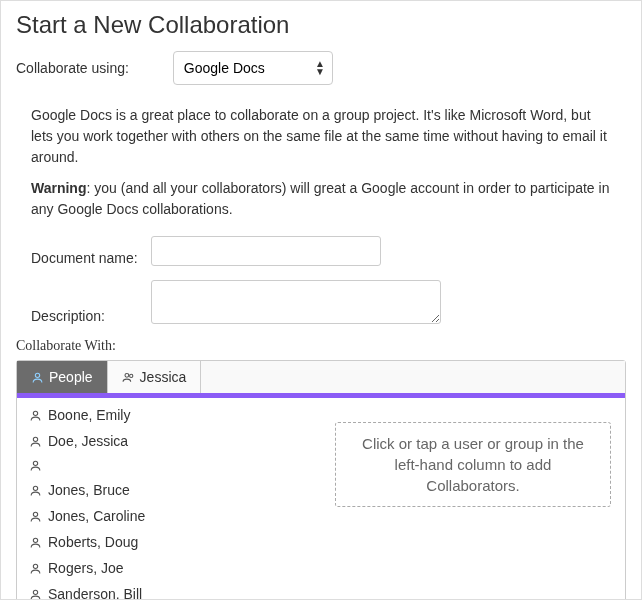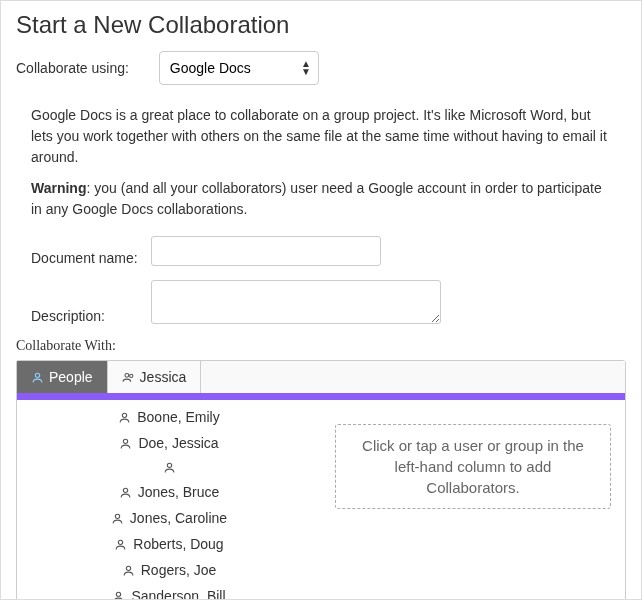--- a/index.html
+++ b/index.html
@@ -26,7 +26,7 @@
     .row-using {
       display: flex;
       align-items: center;
-      gap: 10px;
+      gap: 24px;
       margin-bottom: 20px;
     }
     .label {

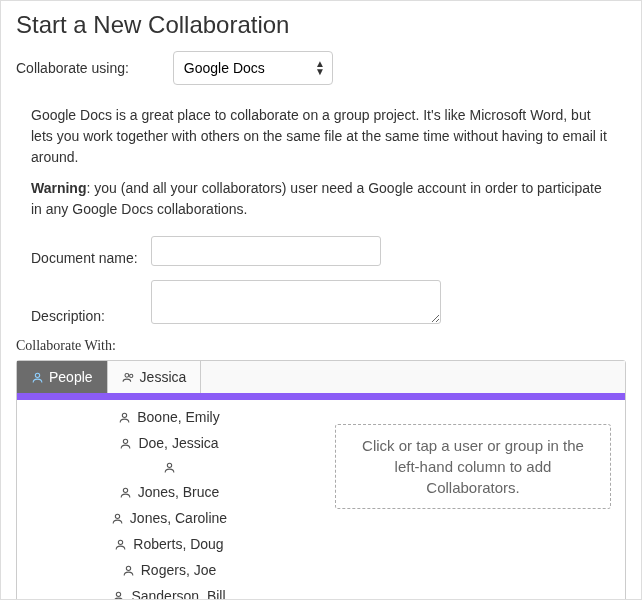--- a/index.html
+++ b/index.html
@@ -185,7 +185,7 @@
 <div class="description">
   <p>Google Docs is a great place to collaborate on a group project. It's like Microsoft Word, but lets you work together with others on the same file at the same time without having to email it around.</p>
   <p>
-    <span class="warning-label">Warning</span><span>: you (and all your collaborators) user need a Google account in order to participate in any Google Docs collaborations.</span>
+    <span class="warning-label">Warning</span><span>: you (and all your collaborators) will great a Google account in order to participate in any Google Docs collaborations.</span>
   </p>
 </div>
 

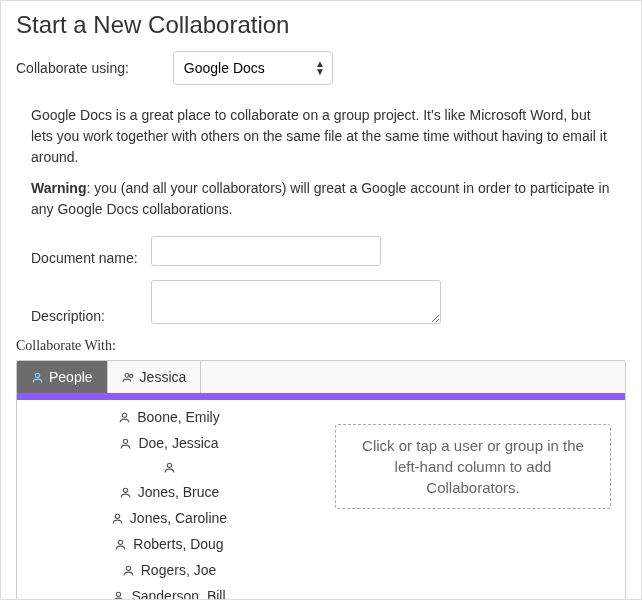--- a/index.html
+++ b/index.html
@@ -110,7 +110,7 @@
     }
     .tabs {
       display: flex;
-      border-bottom: 7px solid #8b5cf6;
+      border-bottom: 5px solid #8b5cf6;
       background: #f9f9f9;
     }
     .tab {

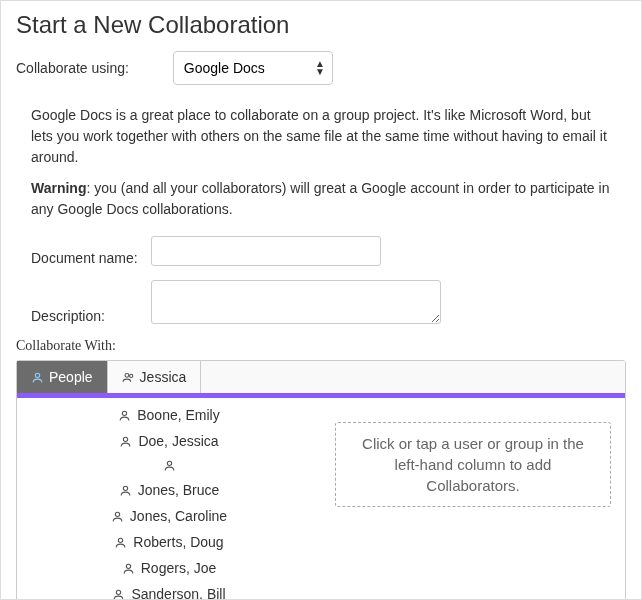--- a/index.html
+++ b/index.html
@@ -151,7 +151,6 @@
       padding: 5px 12px;
       cursor: pointer;
       font-size: 14px;
-      justify-content: center;
     }
     .hint-area {
       flex: 1;

